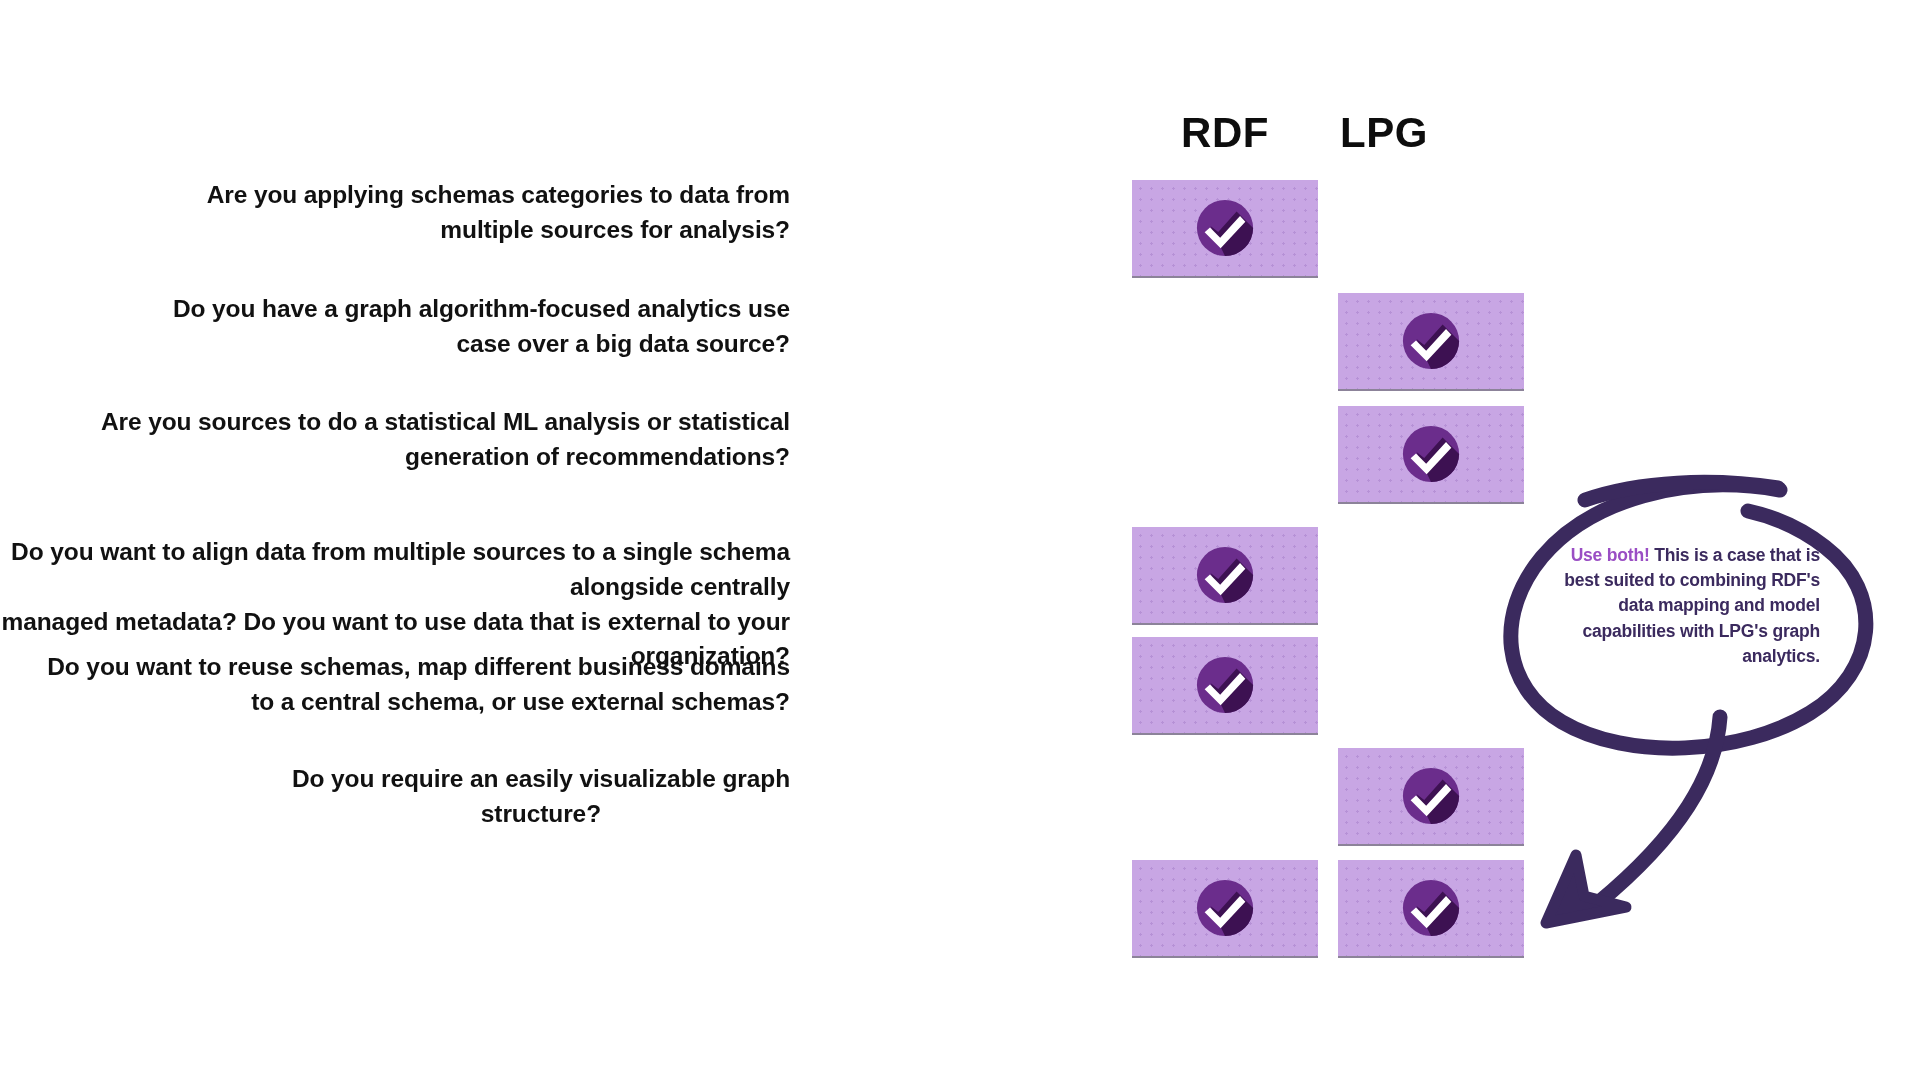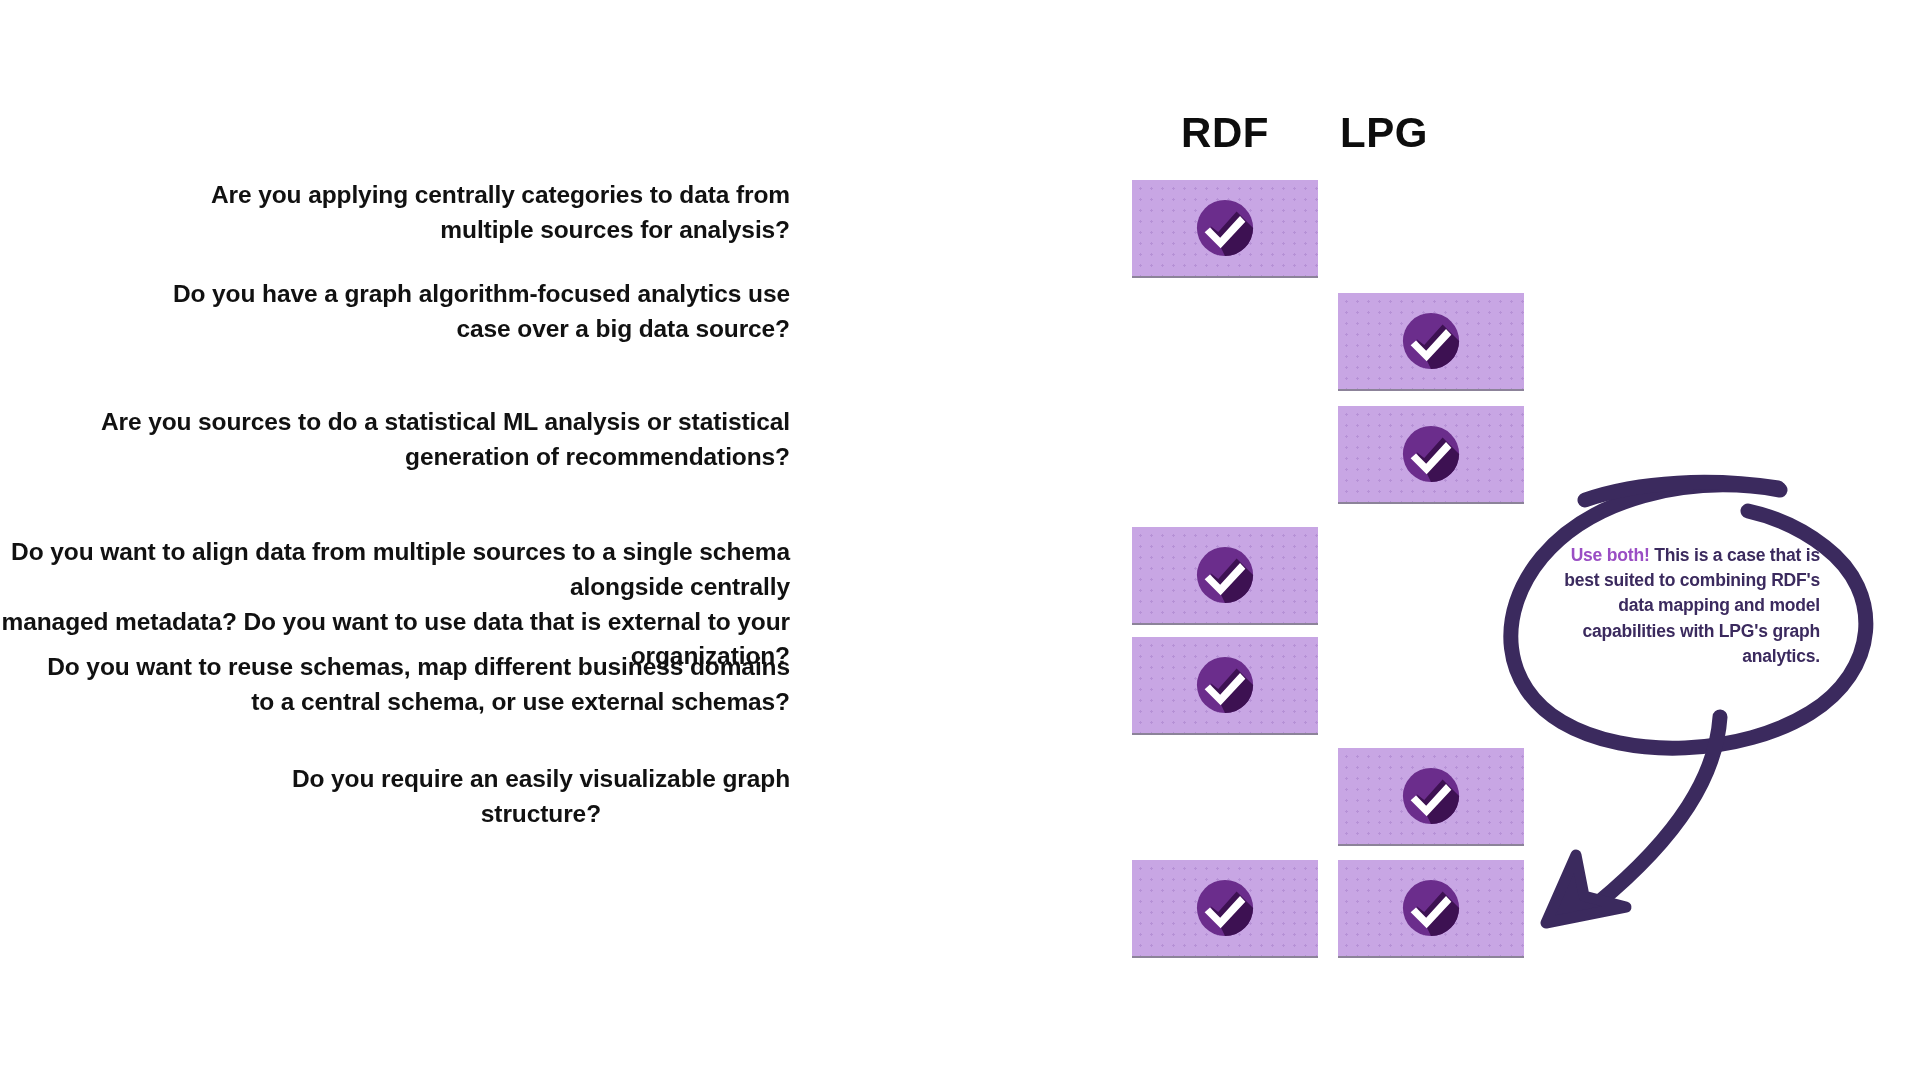--- a/index.html
+++ b/index.html
@@ -127,7 +127,7 @@
   <div class="col-header" id="header-rdf">RDF</div>
   <div class="col-header" id="header-lpg">LPG</div>
 
-  <div class="question" style="top:178px;">Are you applying centrally categories to data from
+  <div class="question" style="top:178px;">Are you applying schemas categories to data from
 multiple sources for analysis?</div>
   <div class="cell" id="cell-0-rdf" style="left:1132px; top:180px;">
     <svg class="tick" viewBox="0 0 64 64">

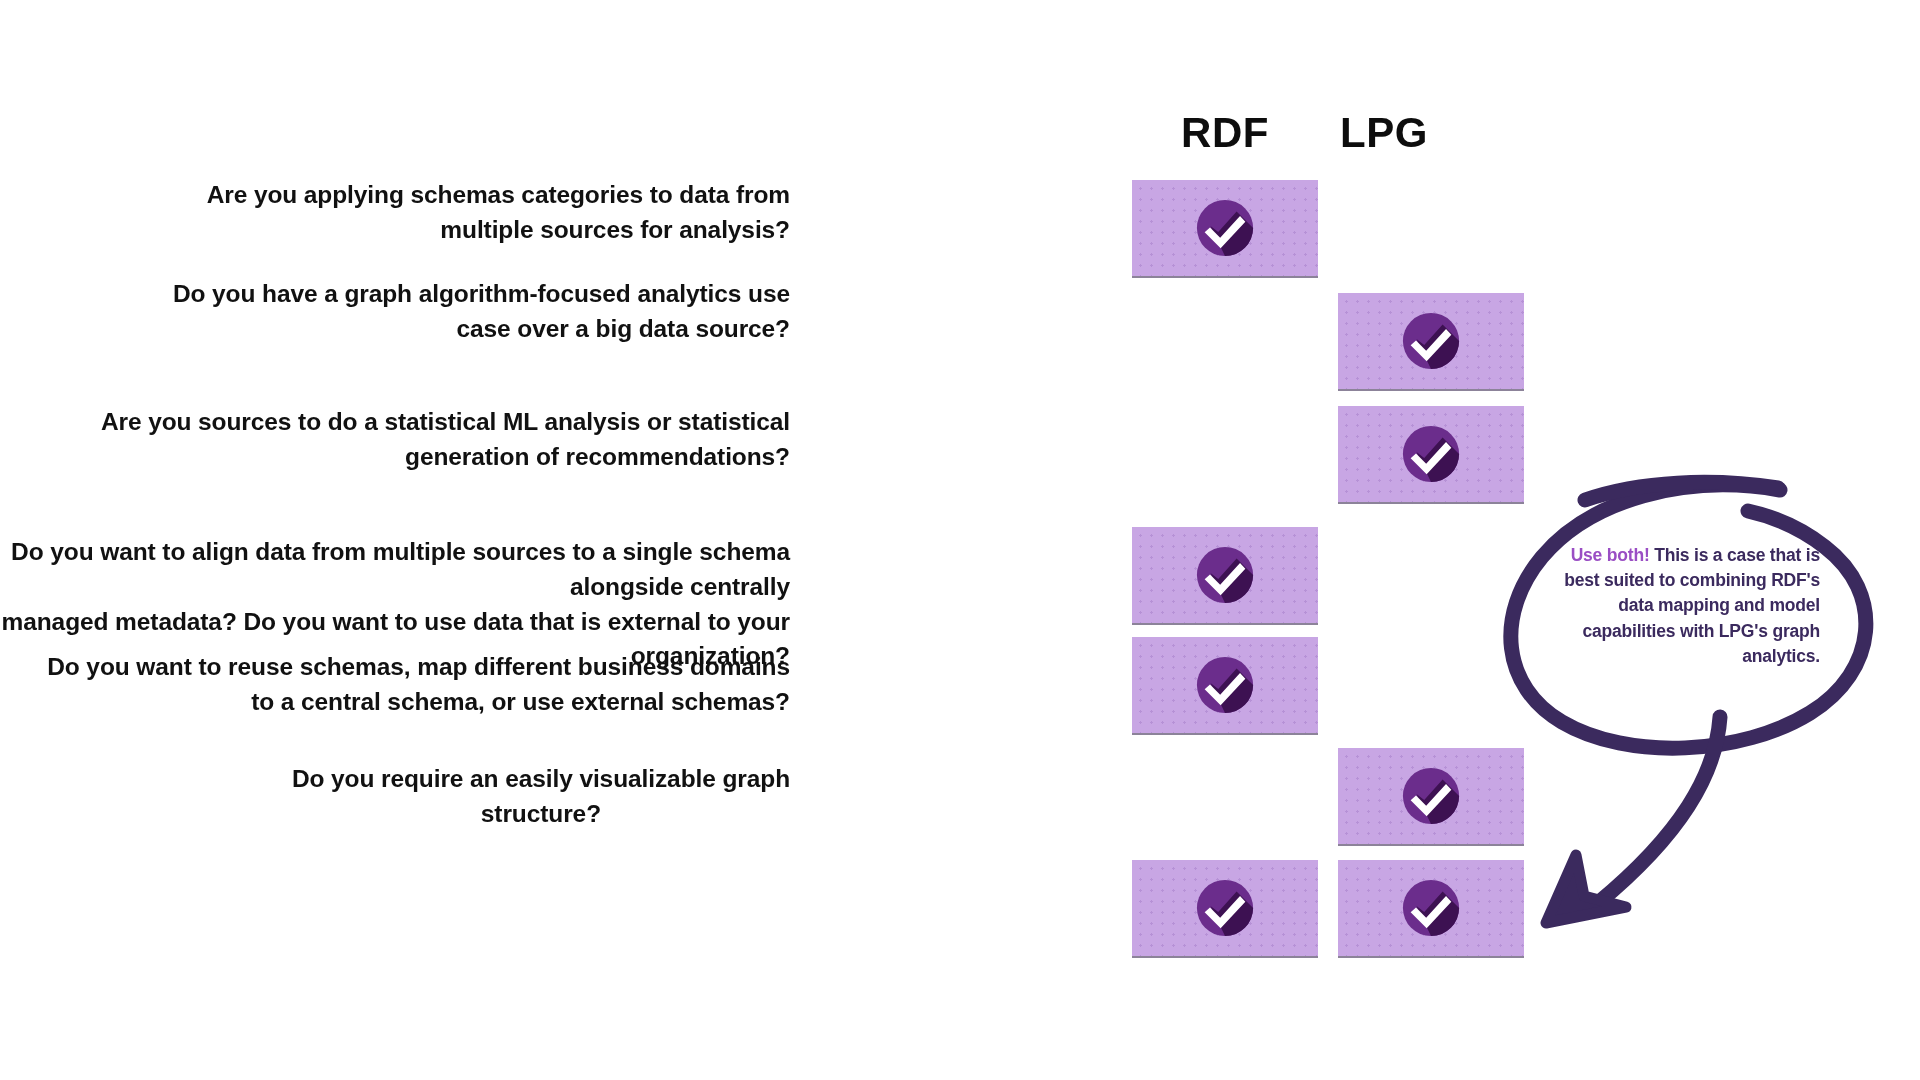--- a/index.html
+++ b/index.html
@@ -137,7 +137,7 @@
     </svg>
   </div>
 
-  <div class="question" style="top:277px;">Do you have a graph algorithm-focused analytics use
+  <div class="question" style="top:292px;">Do you have a graph algorithm-focused analytics use
 case over a big data source?</div>
   <div class="cell" id="cell-1-lpg" style="left:1338px; top:293px;">
     <svg class="tick" viewBox="0 0 64 64">

